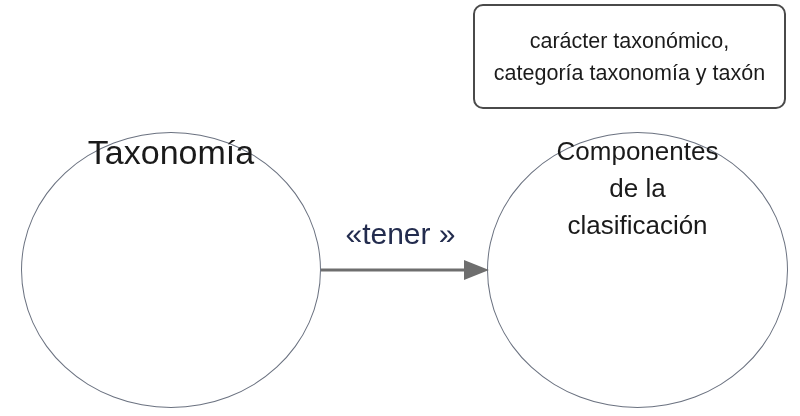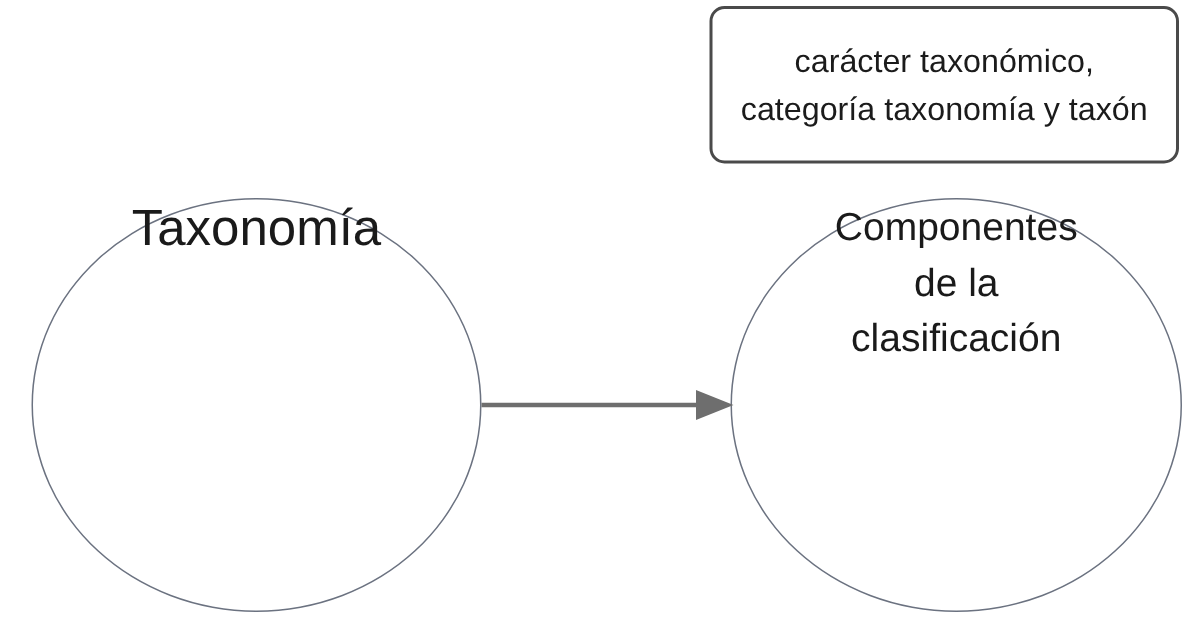--- a/index.html
+++ b/index.html
@@ -112,6 +112,7 @@
     <polygon points="144,5 169,15 144,25" fill="#6e6e6e"></polygon>
   </svg>
 
+  <div class="edge-label">«tener »</div>
 
 </div>
 

